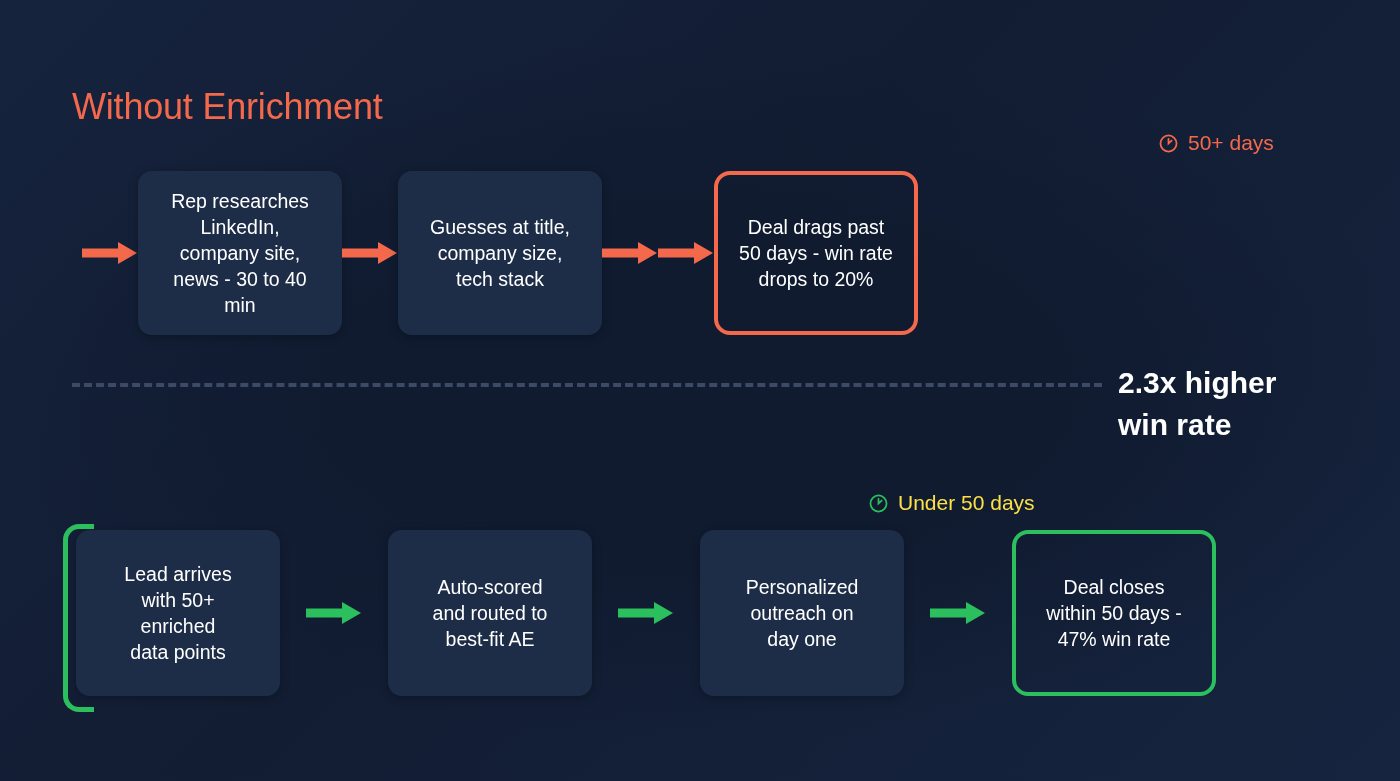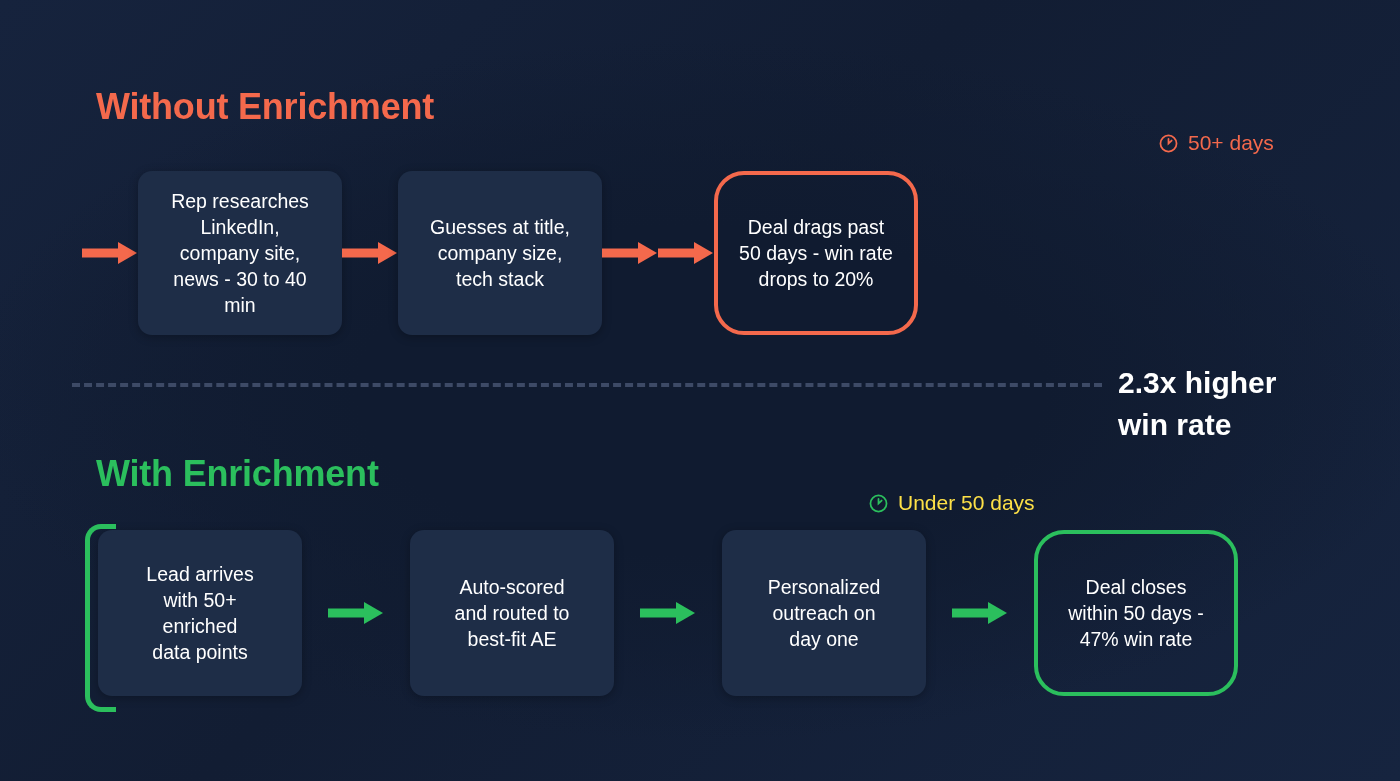--- a/index.html
+++ b/index.html
@@ -18,10 +18,9 @@
   .section-title {
     position:absolute;
     font-size:36px;
-    font-weight:bold;
+    font-weight:normal;
     letter-spacing:-0.2px;
     white-space:nowrap;
-    margin-left:24px;
   }
   #title-without { left:72px; top:86px; color:#f4694c; }
   #title-with    { left:72px; top:453px; color:#2bbf5d; }

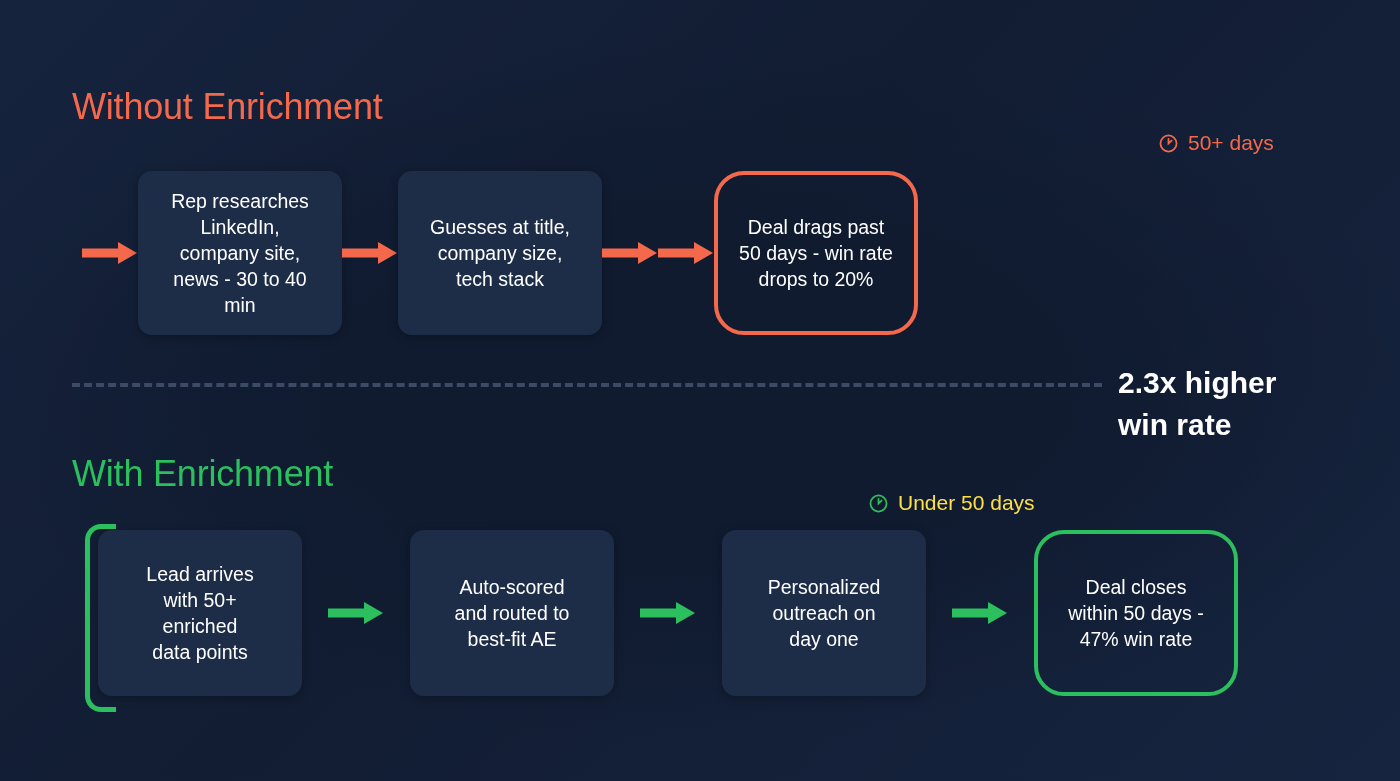--- a/index.html
+++ b/index.html
@@ -63,7 +63,7 @@
   .node.outcome {
     background:transparent;
     border:4px solid var(--accent);
-    border-radius:30px;
+    border-radius:16px;
     box-shadow:none;
   }
 

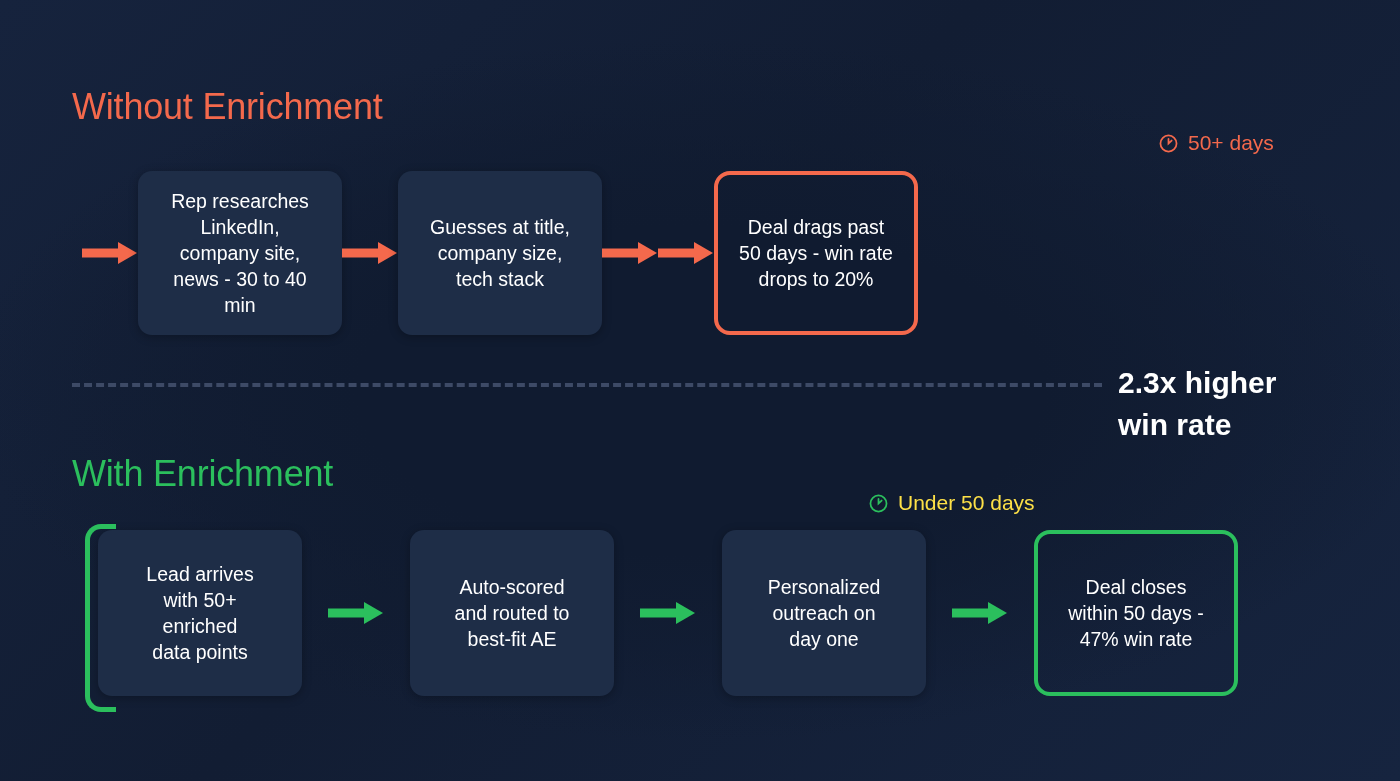--- a/index.html
+++ b/index.html
@@ -188,7 +188,6 @@
   <div class="stat">2.3x higher
 win rate</div>
 
-  <div class="section-title" id="title-with">With Enrichment</div>
 
   <div class="badge" id="badge-with">
     <span>

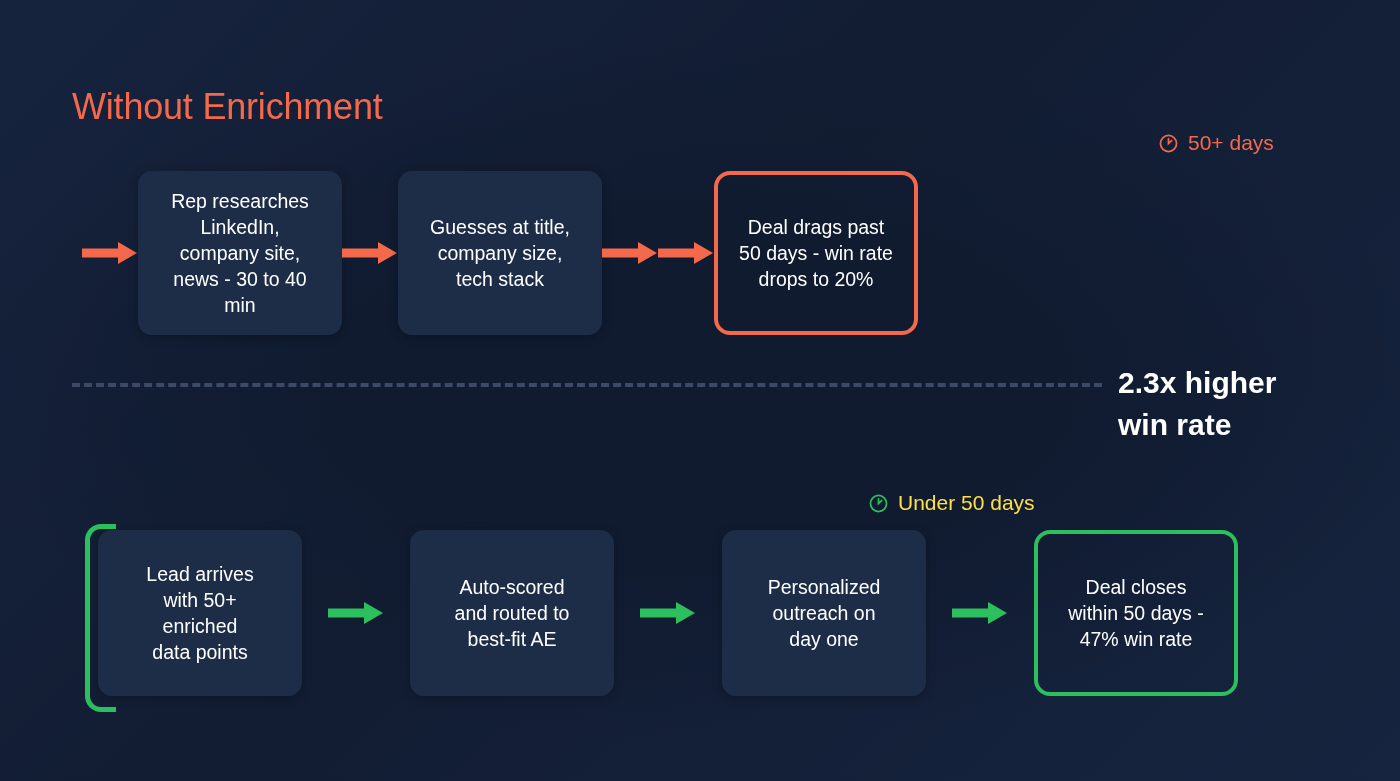--- a/index.html
+++ b/index.html
@@ -27,7 +27,7 @@
 
   .row { position:absolute; display:flex; align-items:center; }
   #row-without { left:82px; top:171px; }
-  #row-with    { left:98px; top:530px;gap:26px; }
+  #row-with    { left:76px; top:530px;gap:26px; }
 
   .node {
     position:relative;

